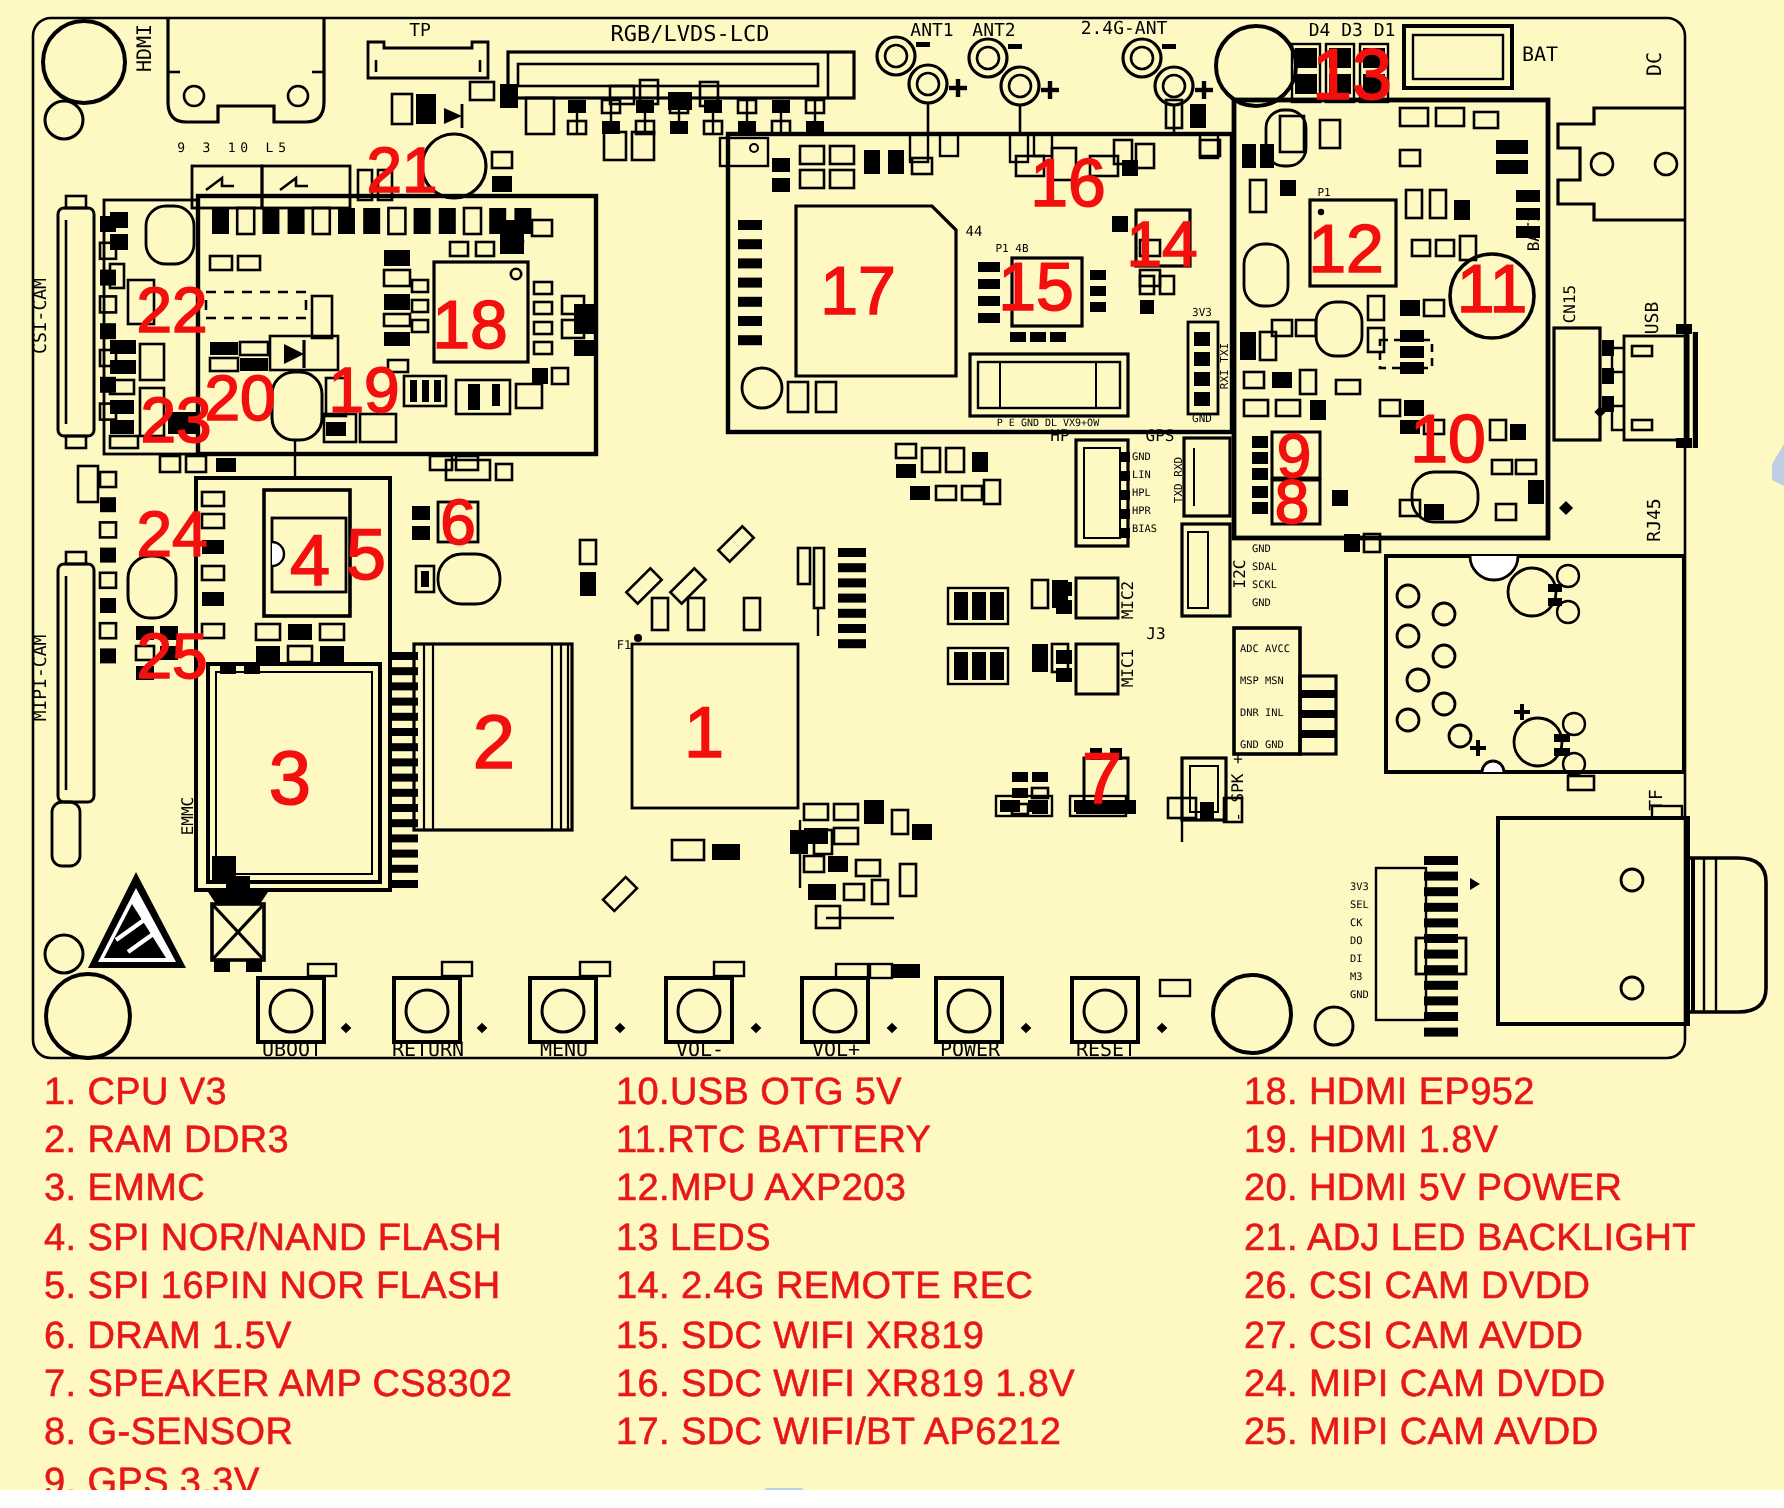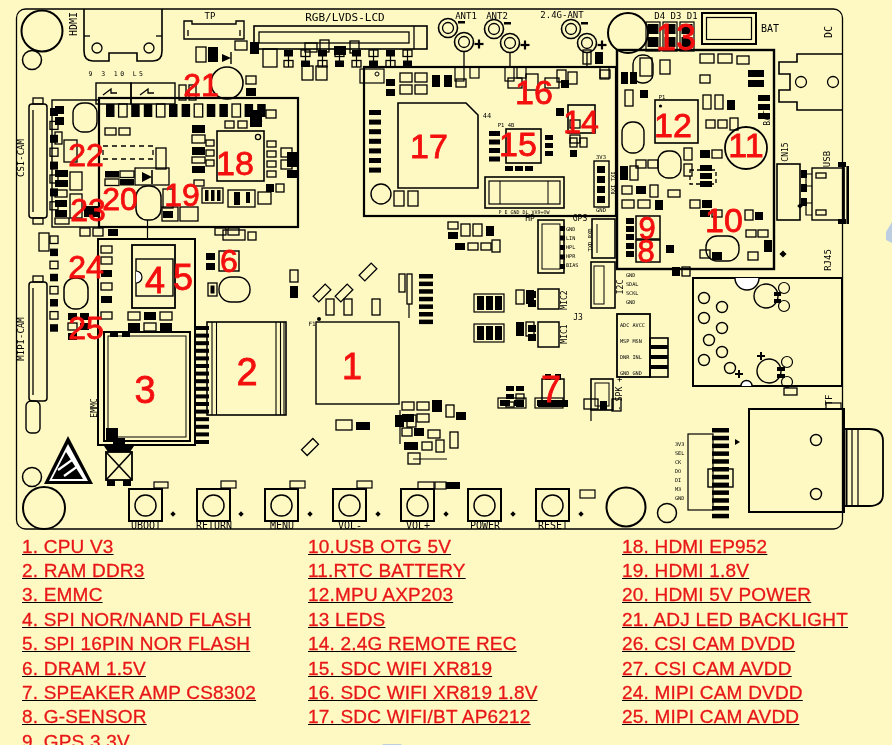--- a/index.html
+++ b/index.html
@@ -38,7 +38,7 @@
     paint-order: stroke;
   }
   .legend { position: absolute; left: 0; top: 0; width: 100%; height: 100%; pointer-events: none; }
-  .legend-col { position: absolute; white-space: pre; text-decoration: underline; }
+  .legend-col { position: absolute; white-space: pre; }
   .legend-item {
     font-family: "Liberation Sans", sans-serif;
     color: var(--legend, #e81717);

